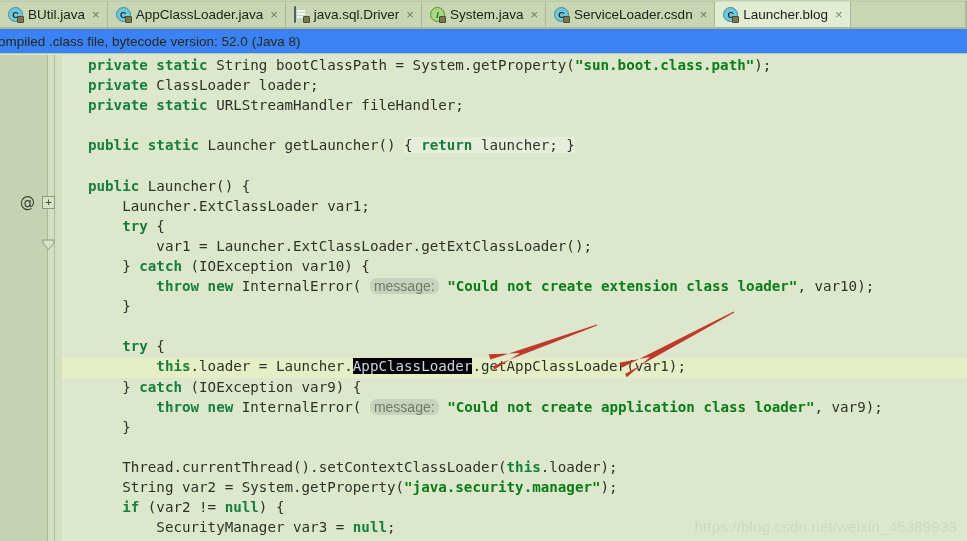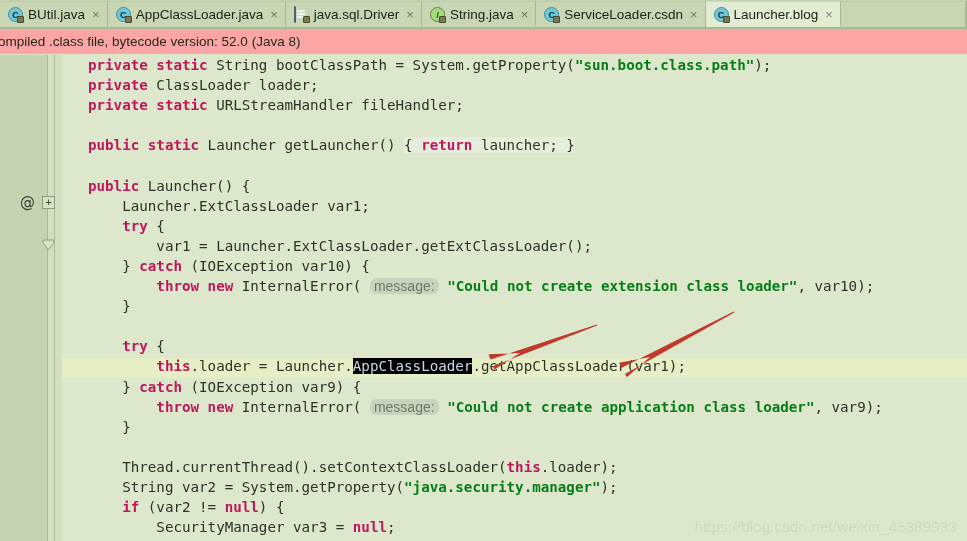--- a/index.html
+++ b/index.html
@@ -214,7 +214,7 @@
           <span class="ic-iface">I</span>
           <span class="ic-lock"></span>
         </span>
-        <span class="tlabel">String.java</span>
+        <span class="tlabel">System.java</span>
         <span class="tclose">×</span>
       </div>
       <div class="tab">

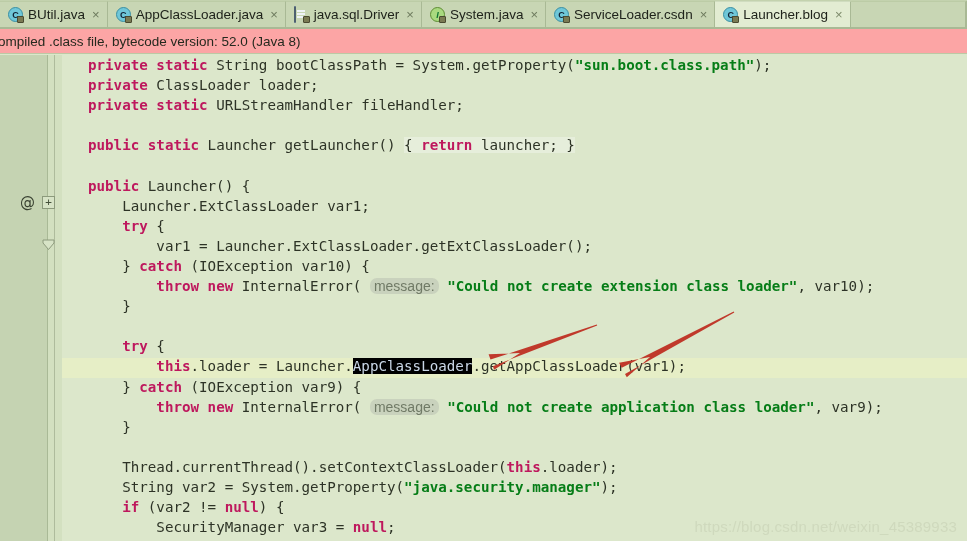--- a/index.html
+++ b/index.html
@@ -92,7 +92,7 @@
   
   .banner{
     position:absolute;left:0;top:29px;width:967px;height:25px;
-    background:#fca5a5;
+    background:#3b82f6;
     border-bottom:1px solid #bcc9a4;
     box-sizing:border-box;
     display:flex;align-items:center;

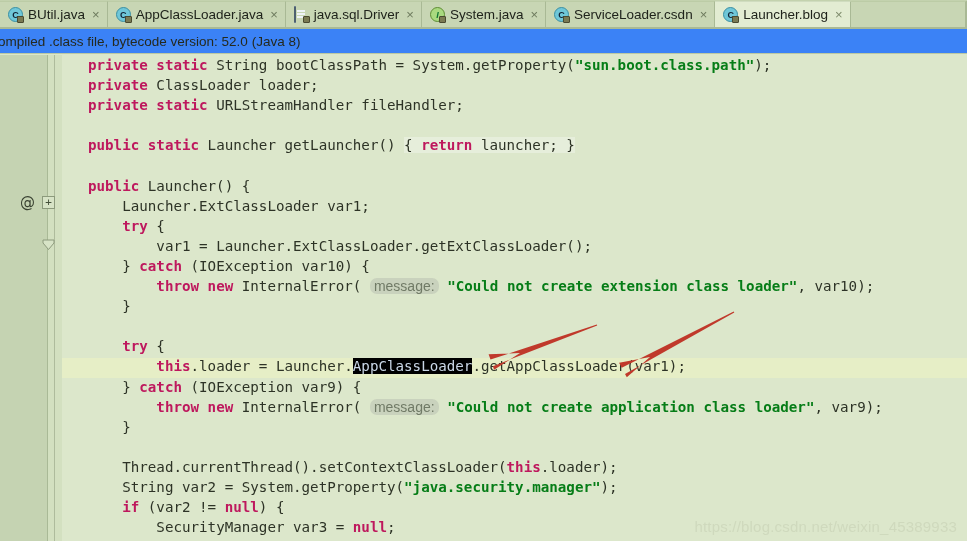--- a/index.html
+++ b/index.html
@@ -150,7 +150,7 @@
     letter-spacing:0px;
   }
   .line{height:20.1px;padding-left:26px;box-sizing:border-box;}
-  .kw{color:#be185d;font-weight:bold;}
+  .kw{color:#15803d;font-weight:bold;}
   .str{color:#067d17;font-weight:bold;}
   .id{color:#2d3326;}
   .inline-fold{background:#e6eedb;}

